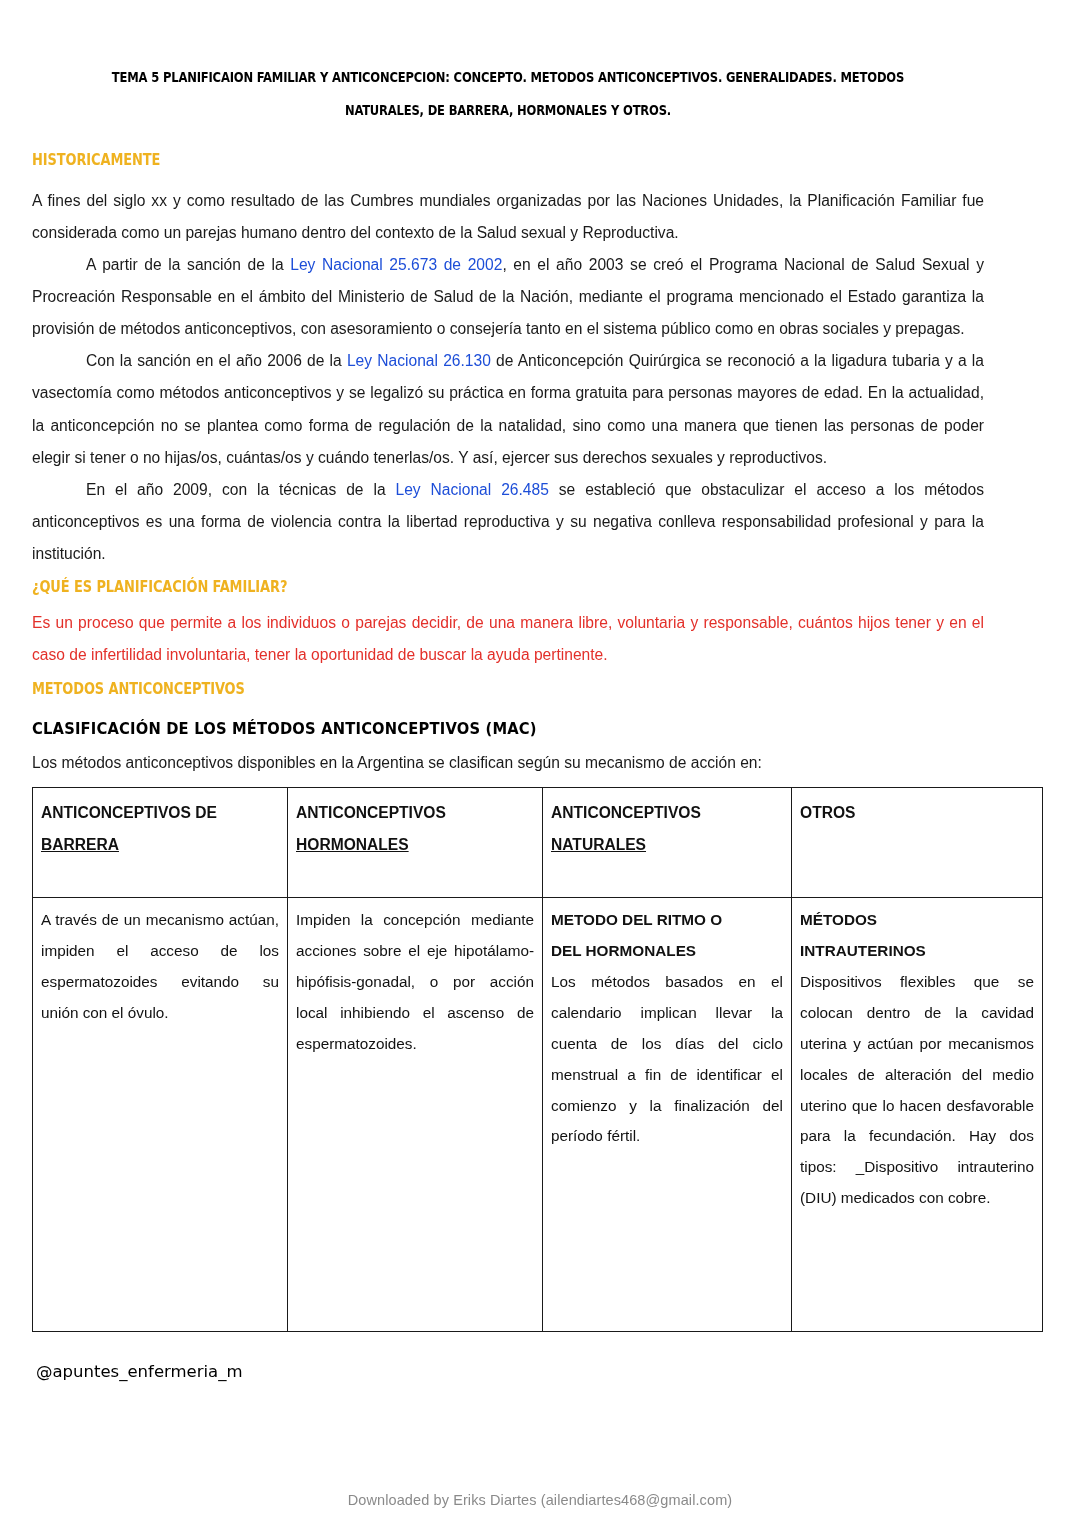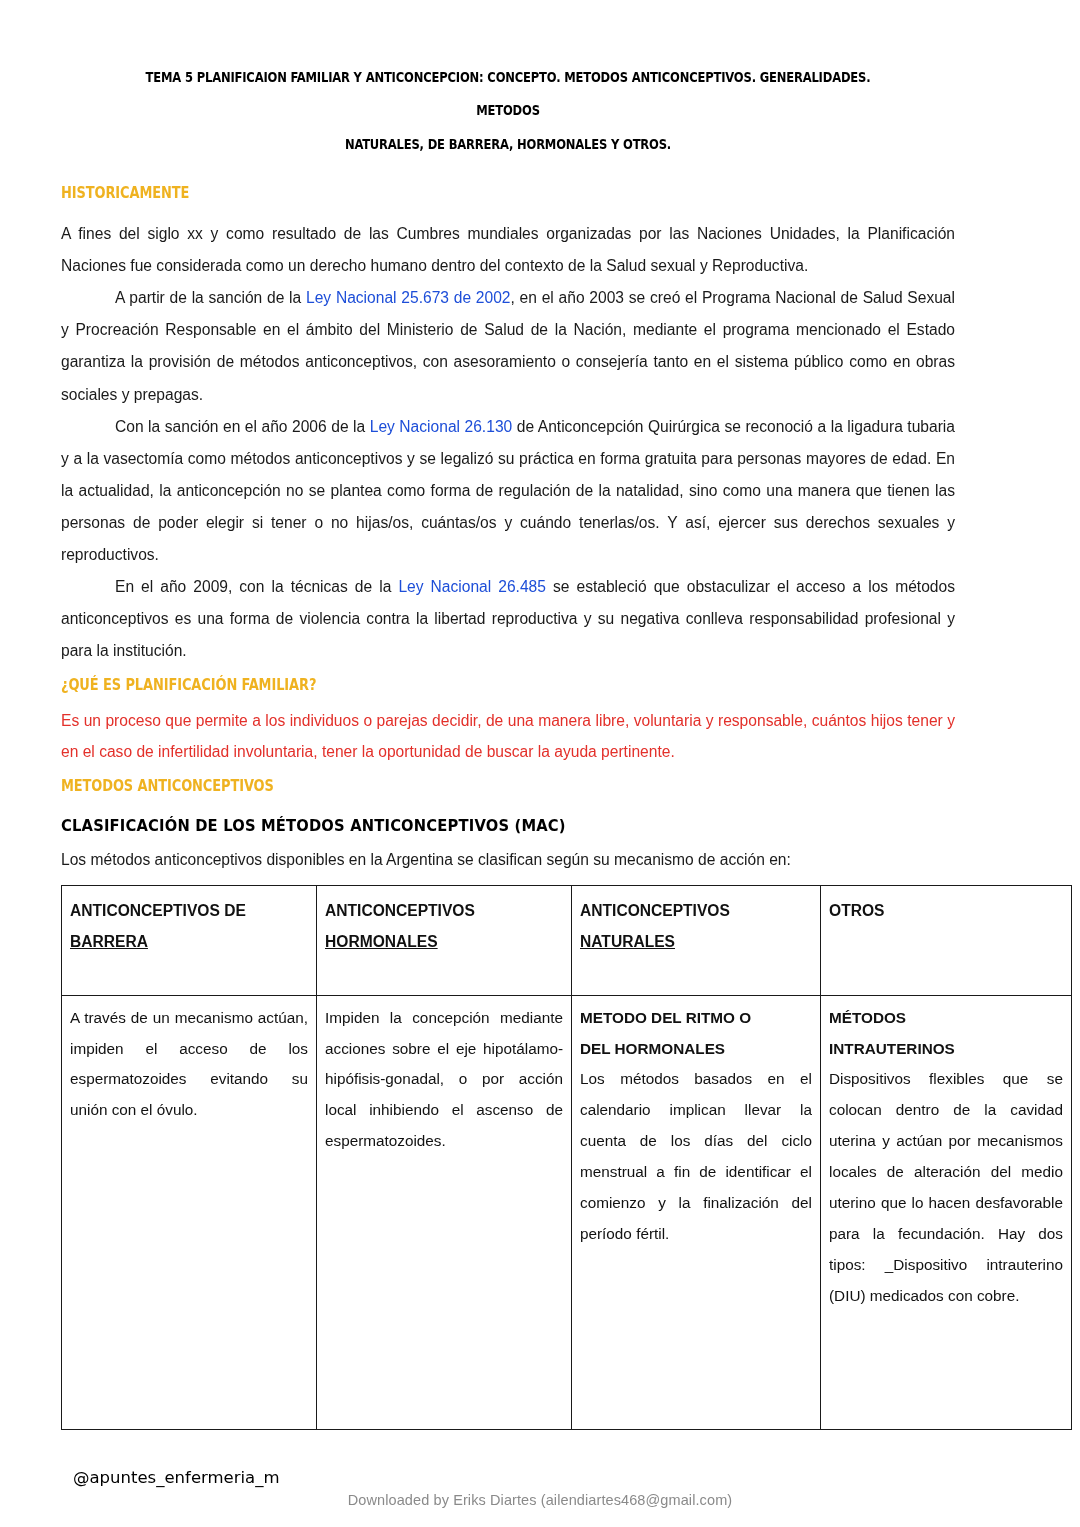--- a/index.html
+++ b/index.html
@@ -22,7 +22,7 @@
     width: 1016px;
     height: 1527px;
     box-sizing: border-box;
-    padding: 0 61px;
+    padding: 0 32px;
   }
 
   

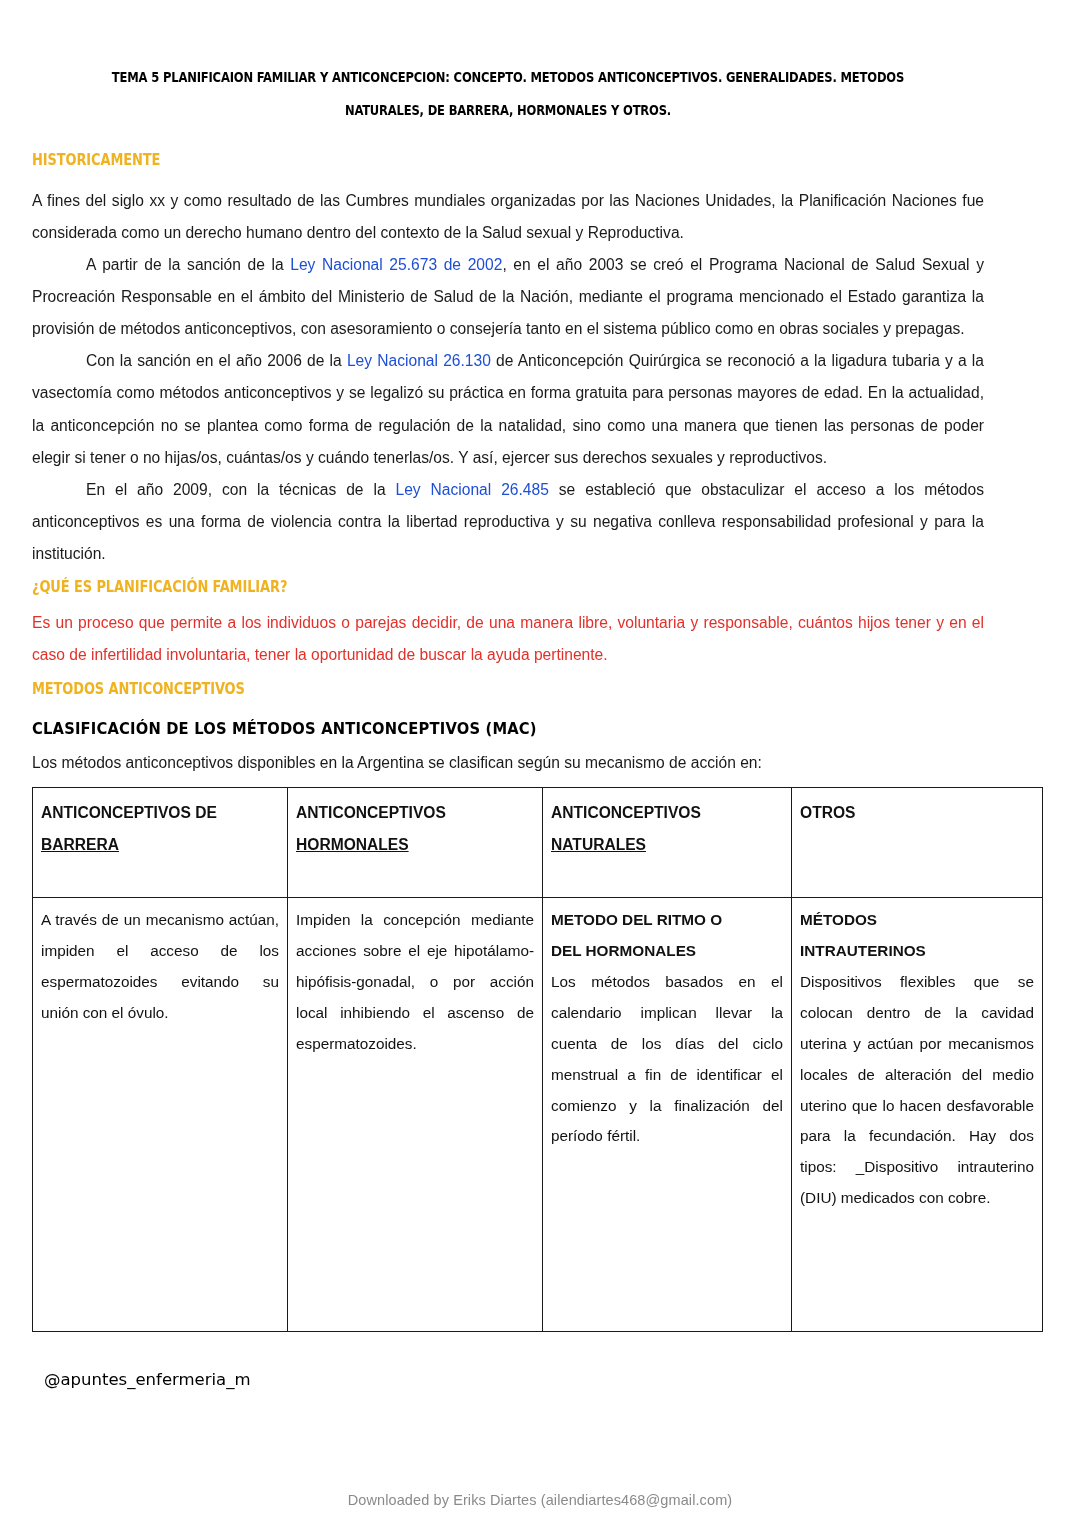--- a/index.html
+++ b/index.html
@@ -165,7 +165,7 @@
 
   <div class="sp-2"></div>
 
-  <p class="body">A fines del siglo xx y como resultado de las Cumbres mundiales organizadas por las Naciones Unidades, la Planificación Naciones fue considerada como un derecho humano dentro del contexto de la Salud sexual y Reproductiva.</p>
+  <p class="body">A fines del siglo xx y como resultado de las Cumbres mundiales organizadas por las Naciones Unidades, la Planificación Familiar fue considerada como un parejas humano dentro del contexto de la Salud sexual y Reproductiva.</p>
 
   <p class="body indent"><span>A partir de la sanción de la </span><b>Ley Nacional 25.673 de 2002</b><span>, en el año 2003 se creó el Programa Nacional de Salud Sexual y Procreación Responsable en el ámbito del Ministerio de Salud de la Nación, mediante el programa mencionado el Estado garantiza la provisión de métodos anticonceptivos, con asesoramiento o consejería tanto en el sistema público como en obras sociales y prepagas.</span></p>
 

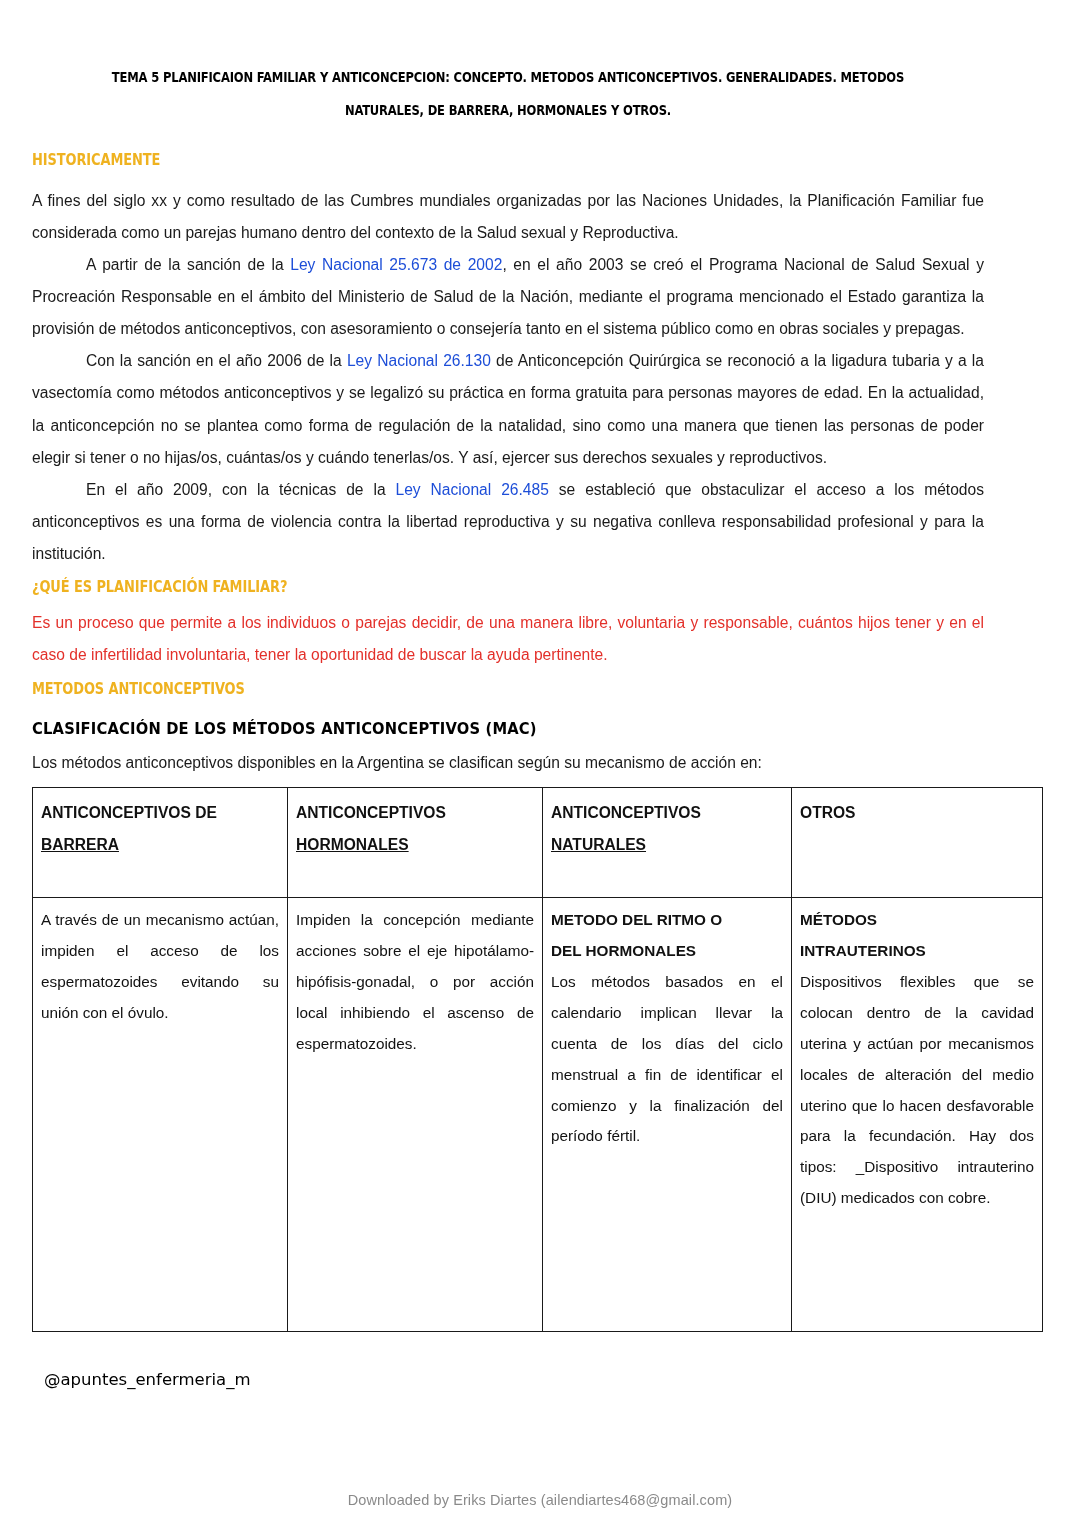--- a/index.html
+++ b/index.html
@@ -131,7 +131,7 @@
 
   
   .handle {
-    margin: 12px;
+    margin: 4px;
     padding-top: 26px;
     font-family: "DejaVu Sans", sans-serif;
     font-size: 16.5px;

